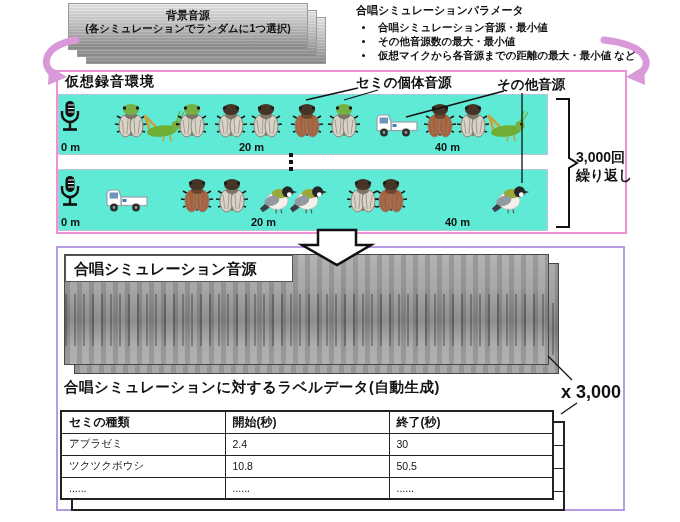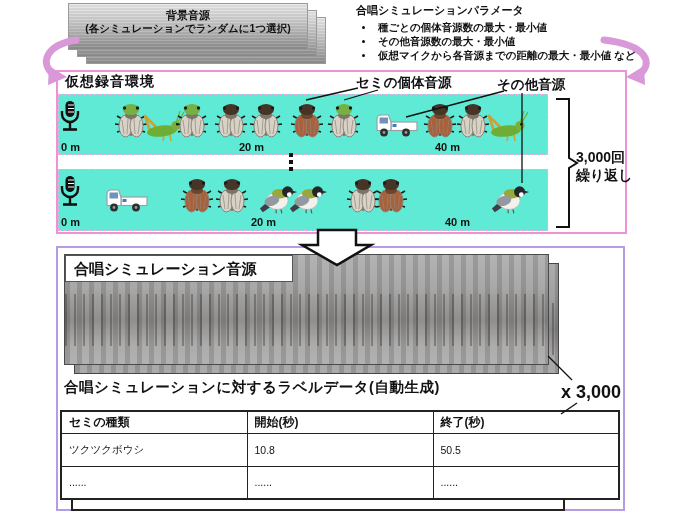--- a/index.html
+++ b/index.html
@@ -78,7 +78,7 @@
   <div class="params">
     <div class="params-title">合唱シミュレーションパラメータ</div>
     <ul id="param-list">
-        <li>種ごとの個体音源数の最大・最小値</li>
+        <li>合唱シミュレーション音源・最小値</li>
         <li>その他音源数の最大・最小値</li>
         <li>仮想マイクから各音源までの距離の最大・最小値 など</li>
       </ul>

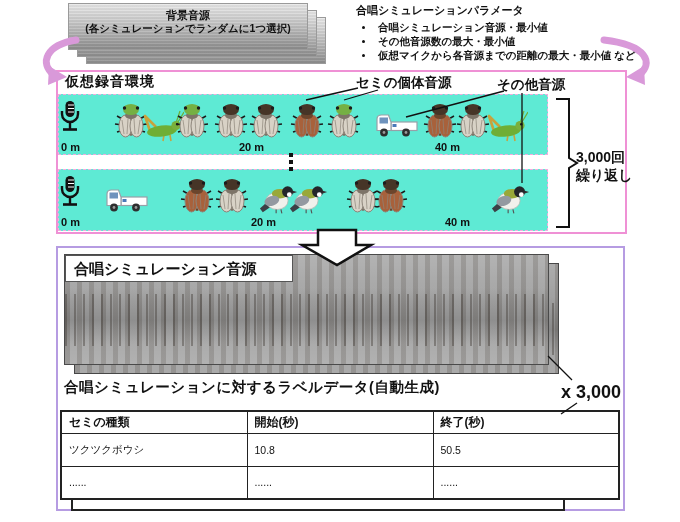--- a/index.html
+++ b/index.html
@@ -50,7 +50,7 @@
   .ltable-title{position:absolute;left:6px;top:130px;font-size:14.5px;font-weight:bold;letter-spacing:.5px;white-space:nowrap;}
   .back-table{position:absolute;left:13px;top:173px;width:494px;height:90px;background:#fff;border:2px solid #222;}
   .back-table i{position:absolute;left:0;width:100%;height:1px;background:#222;}
-  .front-table{position:absolute;left:2px;top:162px;width:560px;height:90px;border-collapse:collapse;table-layout:fixed;background:#fff;}
+  .front-table{position:absolute;left:2px;top:162px;width:494px;height:90px;border-collapse:collapse;table-layout:fixed;background:#fff;}
   .front-table th,.front-table td{border:1px solid #222;padding:0 0 0 7px;text-align:left;vertical-align:middle;}
   .front-table{border:2px solid #222;}
   .front-table th{font-size:12px;font-weight:bold;height:22px;}

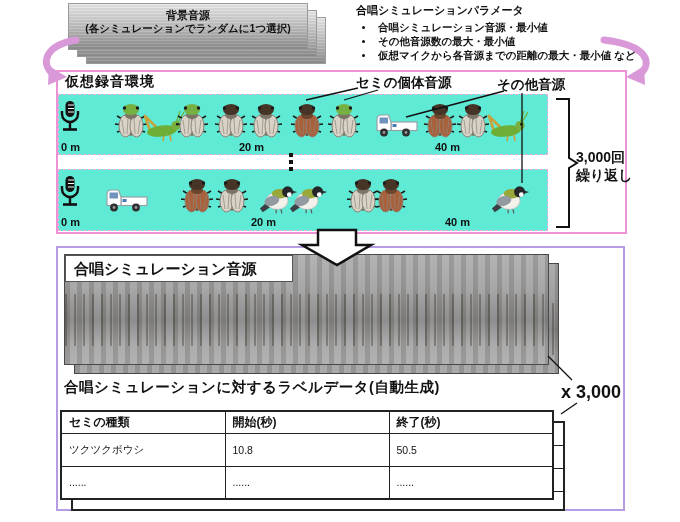--- a/index.html
+++ b/index.html
@@ -431,6 +431,11 @@
         </thead>
       <tbody id="lt-body">
           <tr>
+            <td>アブラゼミ</td>
+            <td>2.4</td>
+            <td>30</td>
+          </tr>
+          <tr>
             <td>ツクツクボウシ</td>
             <td>10.8</td>
             <td>50.5</td>

